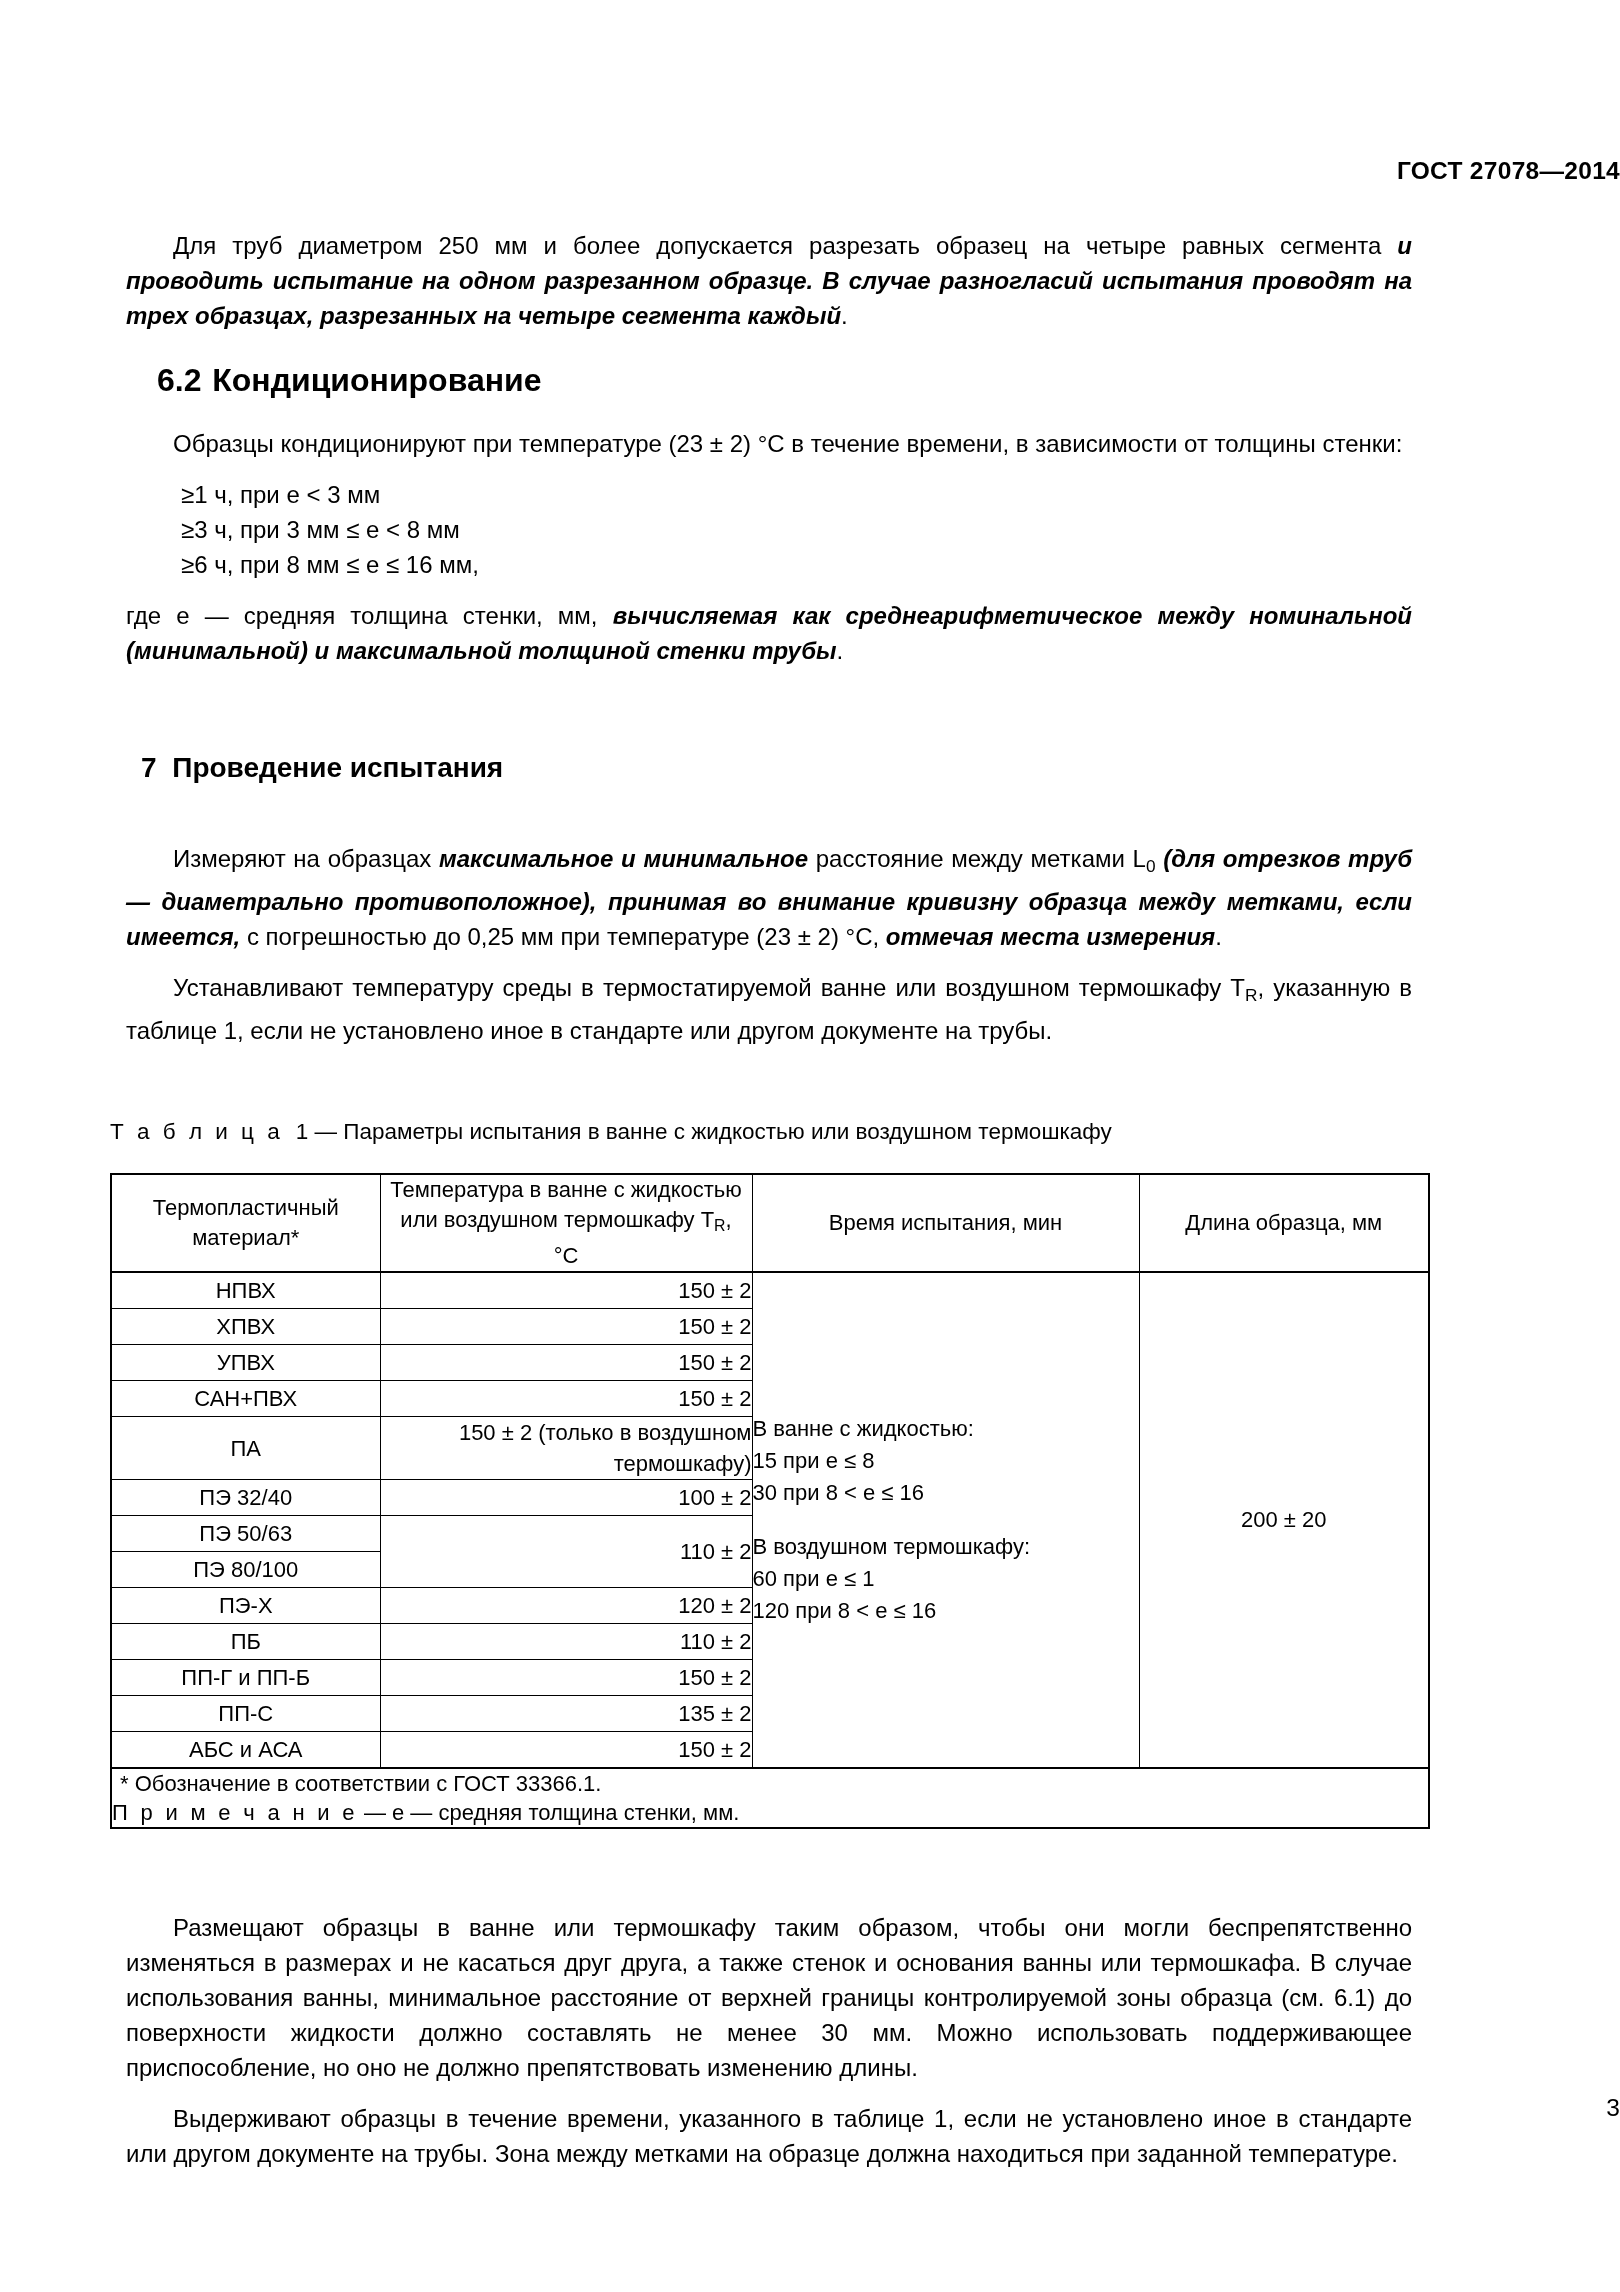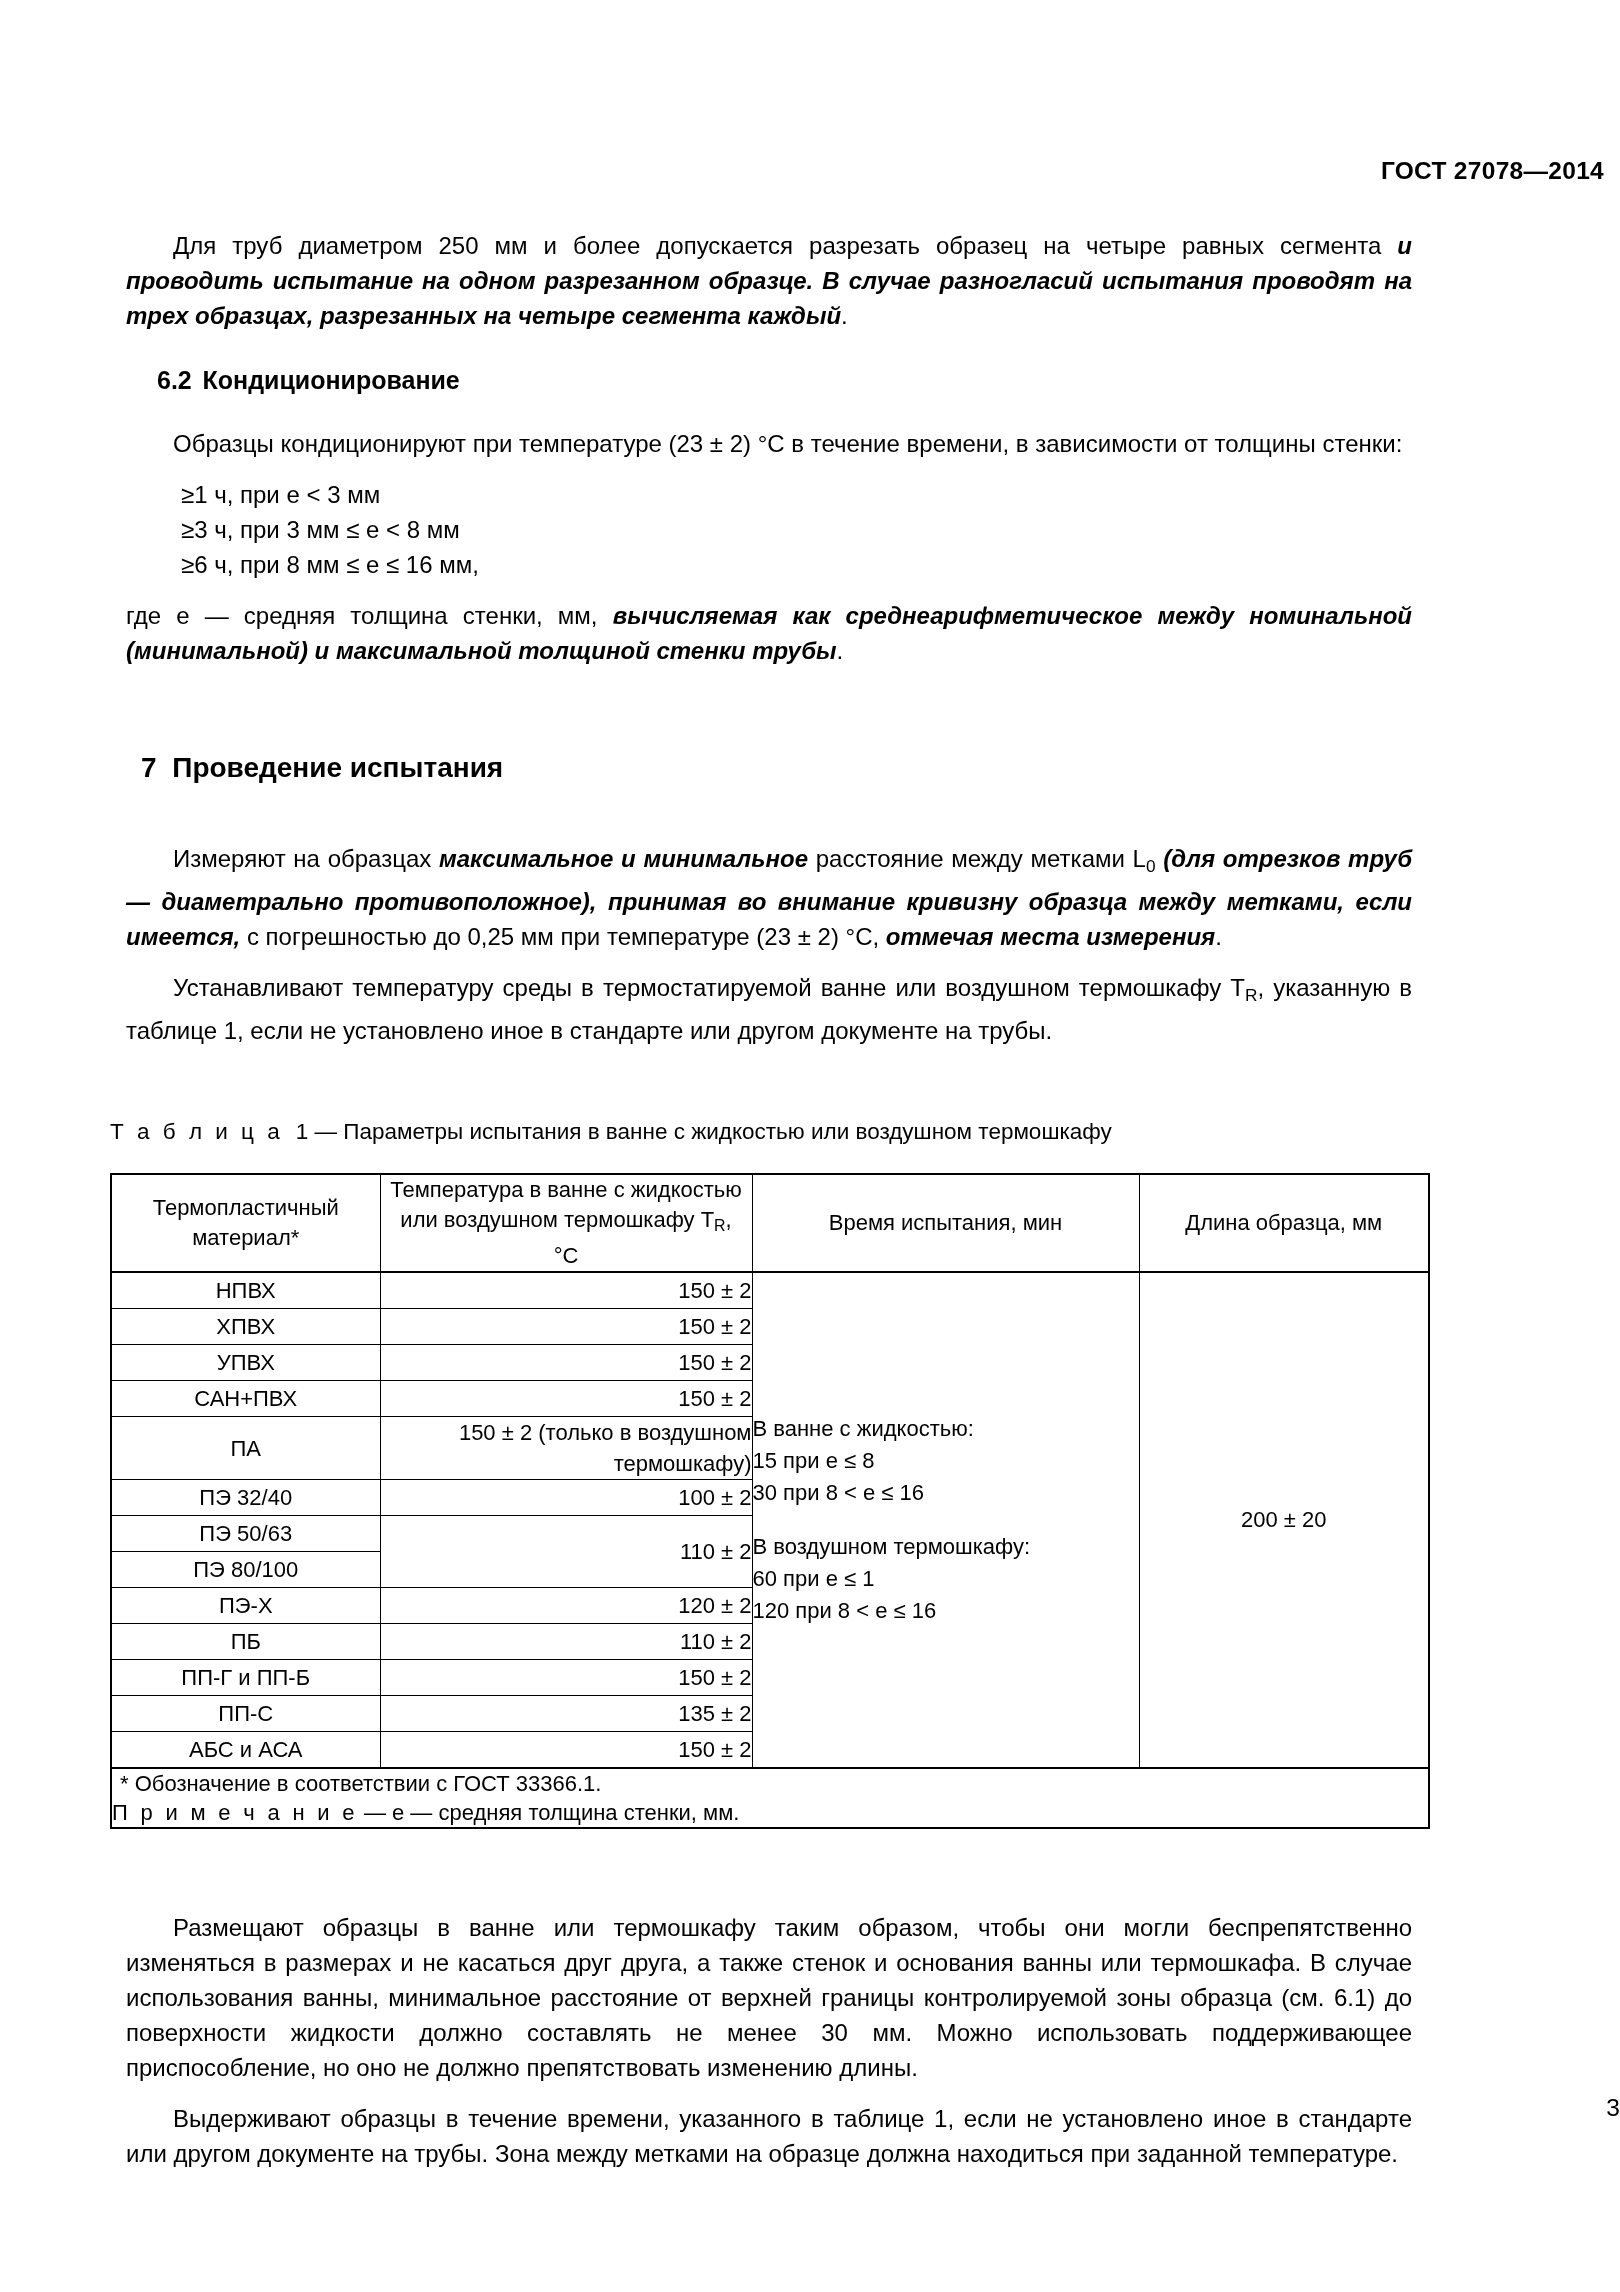--- a/index.html
+++ b/index.html
@@ -28,7 +28,7 @@
   
   .doc-header {
     position: absolute;
-    right: 16px;
+    right: 0;
     top: 157px;
     font-size: 24.5px;
     font-weight: bold;

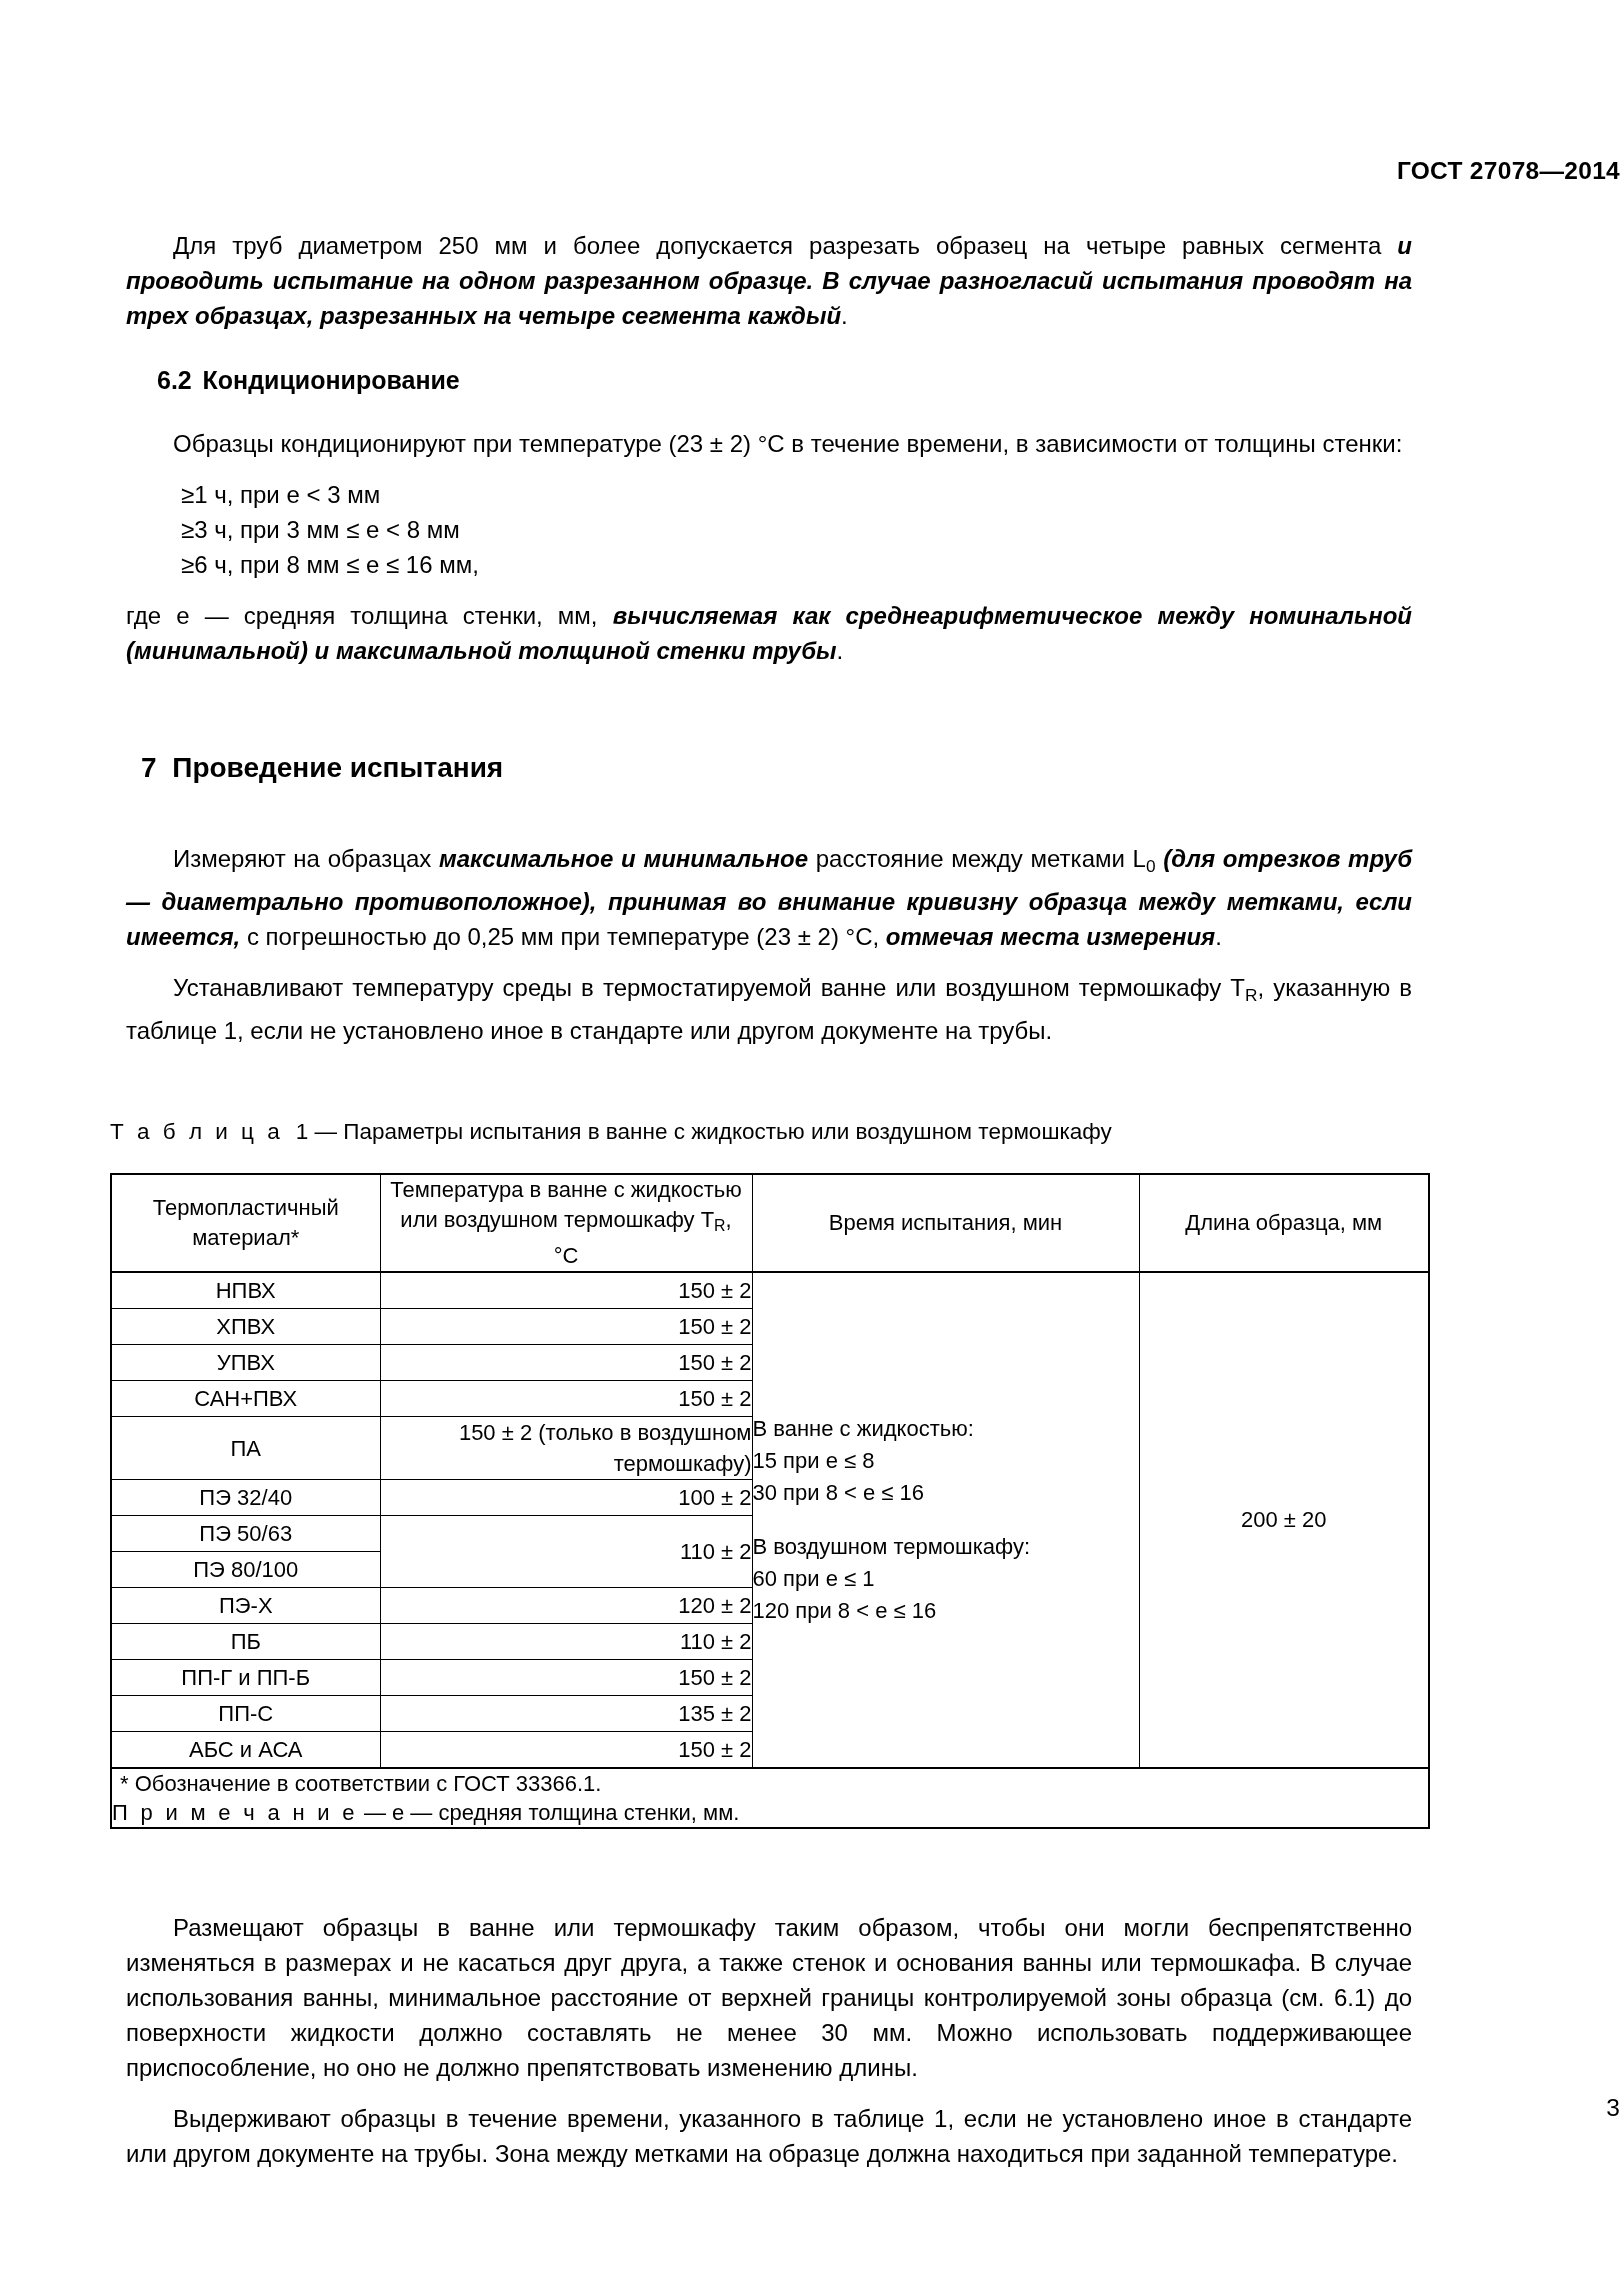--- a/index.html
+++ b/index.html
@@ -50,7 +50,7 @@
 
   
   .h-sub {
-    font-size: 25px;
+    font-size: 32px;
     font-weight: bold;
     margin: 0;
     padding-left: 47px;

